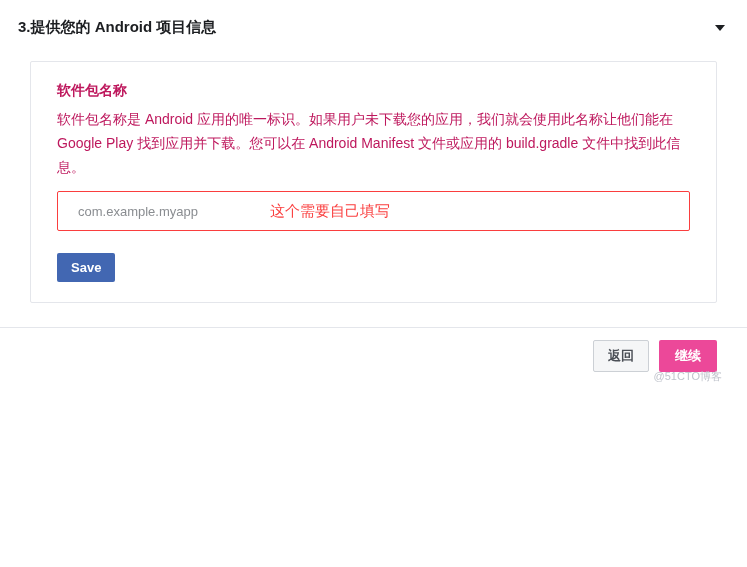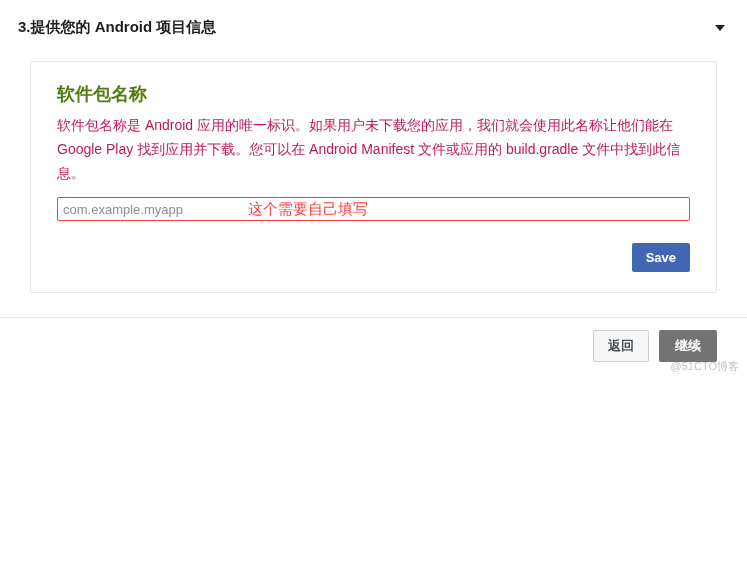--- a/index.html
+++ b/index.html
@@ -44,9 +44,9 @@
       margin-bottom: 22px;
     }
     .field-label {
-      font-size: 18px;
+      font-size: 14px;
       font-weight: 700;
-      color: #4d7c0f;
+      color: #be185d;
       margin-bottom: 8px;
     }
     .field-help {

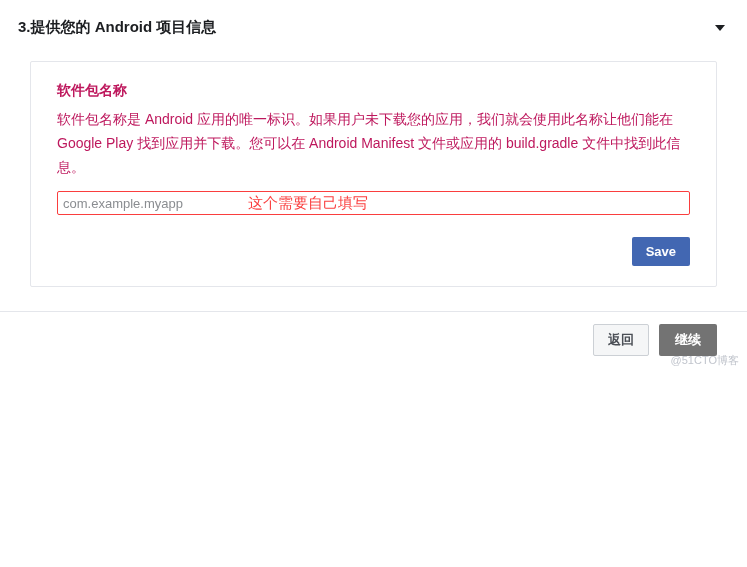--- a/index.html
+++ b/index.html
@@ -60,9 +60,9 @@
     }
     .text-input {
       width: 100%;
-      height: 24px;
+      height: 40px;
       font-size: 13px;
-      padding: 0 5px;
+      padding: 0 20px;
       border: 1px solid #ccd0d5;
       border-radius: 2px;
       color: #555;

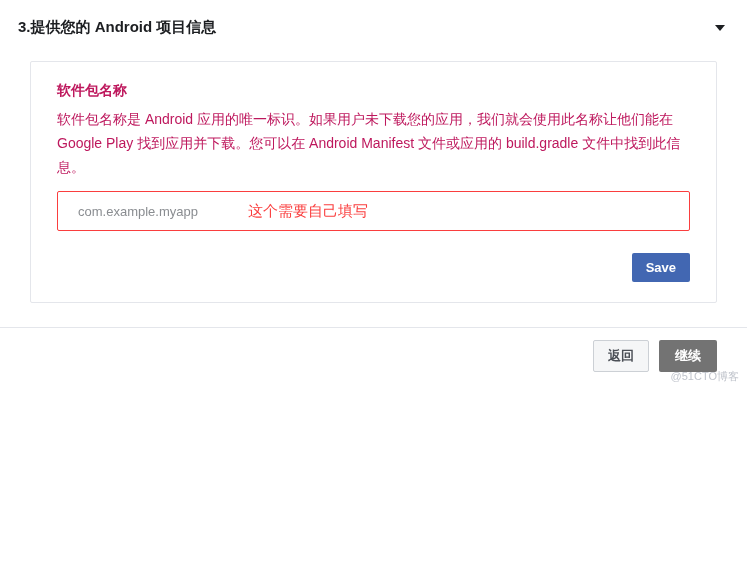--- a/index.html
+++ b/index.html
@@ -83,7 +83,7 @@
       color: #fa3e3e;
       pointer-events: none;
     }
-    .overlay-note.n1 { left: 191px; }
+    .overlay-note.n1 { left: 213px; }
     .overlay-note.n2 { left: 320px; }
     .save-row {
       display: flex;

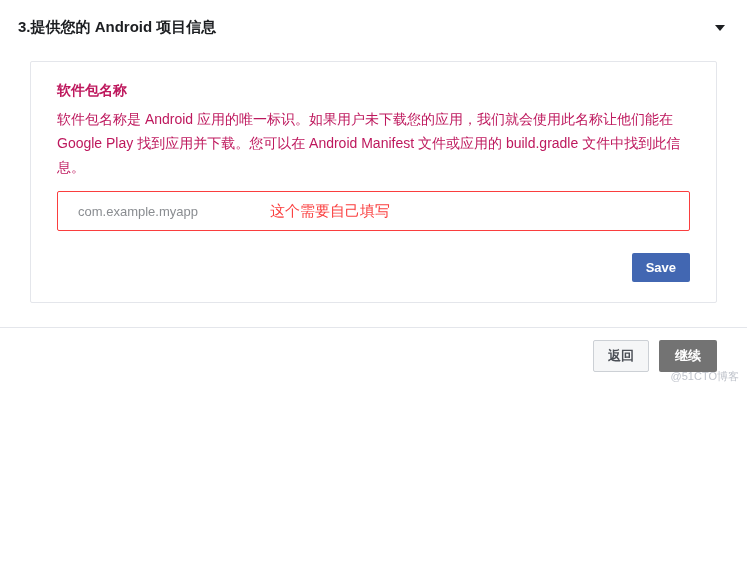--- a/index.html
+++ b/index.html
@@ -87,7 +87,6 @@
     .overlay-note.n2 { left: 320px; }
     .save-row {
       display: flex;
-      justify-content: flex-end;
       margin-top: 0;
     }
     .save-btn {

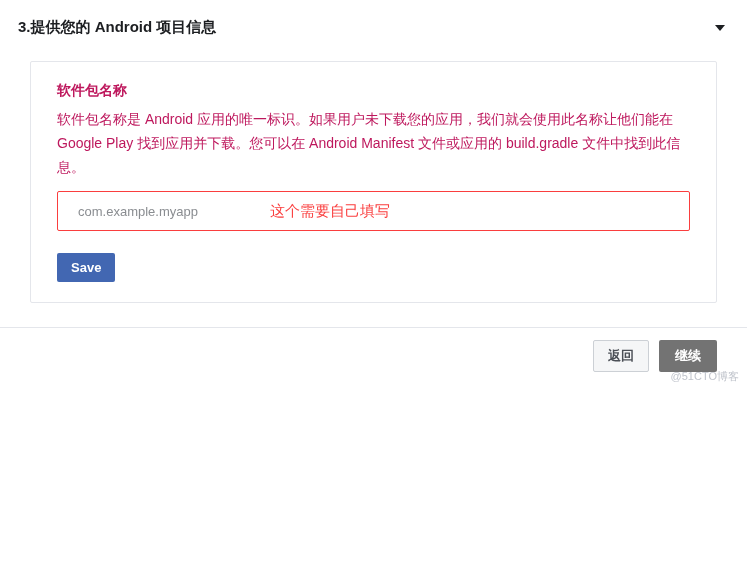--- a/index.html
+++ b/index.html
@@ -121,7 +121,7 @@
       font-family: inherit;
     }
     .btn-primary {
-      background: #737373;
+      background: #ec4899;
       color: #fff;
       border: none;
       font-size: 13px;

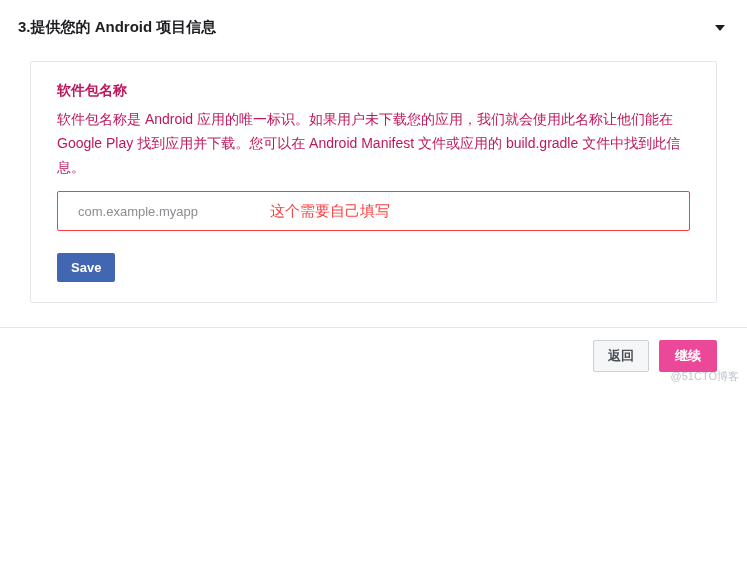--- a/index.html
+++ b/index.html
@@ -133,7 +133,7 @@
     }
     .watermark {
       position: absolute;
-      right: 8px;
+      right: 25px;
       bottom: -12px;
       font-size: 11px;
       color: #c0c4cc;

